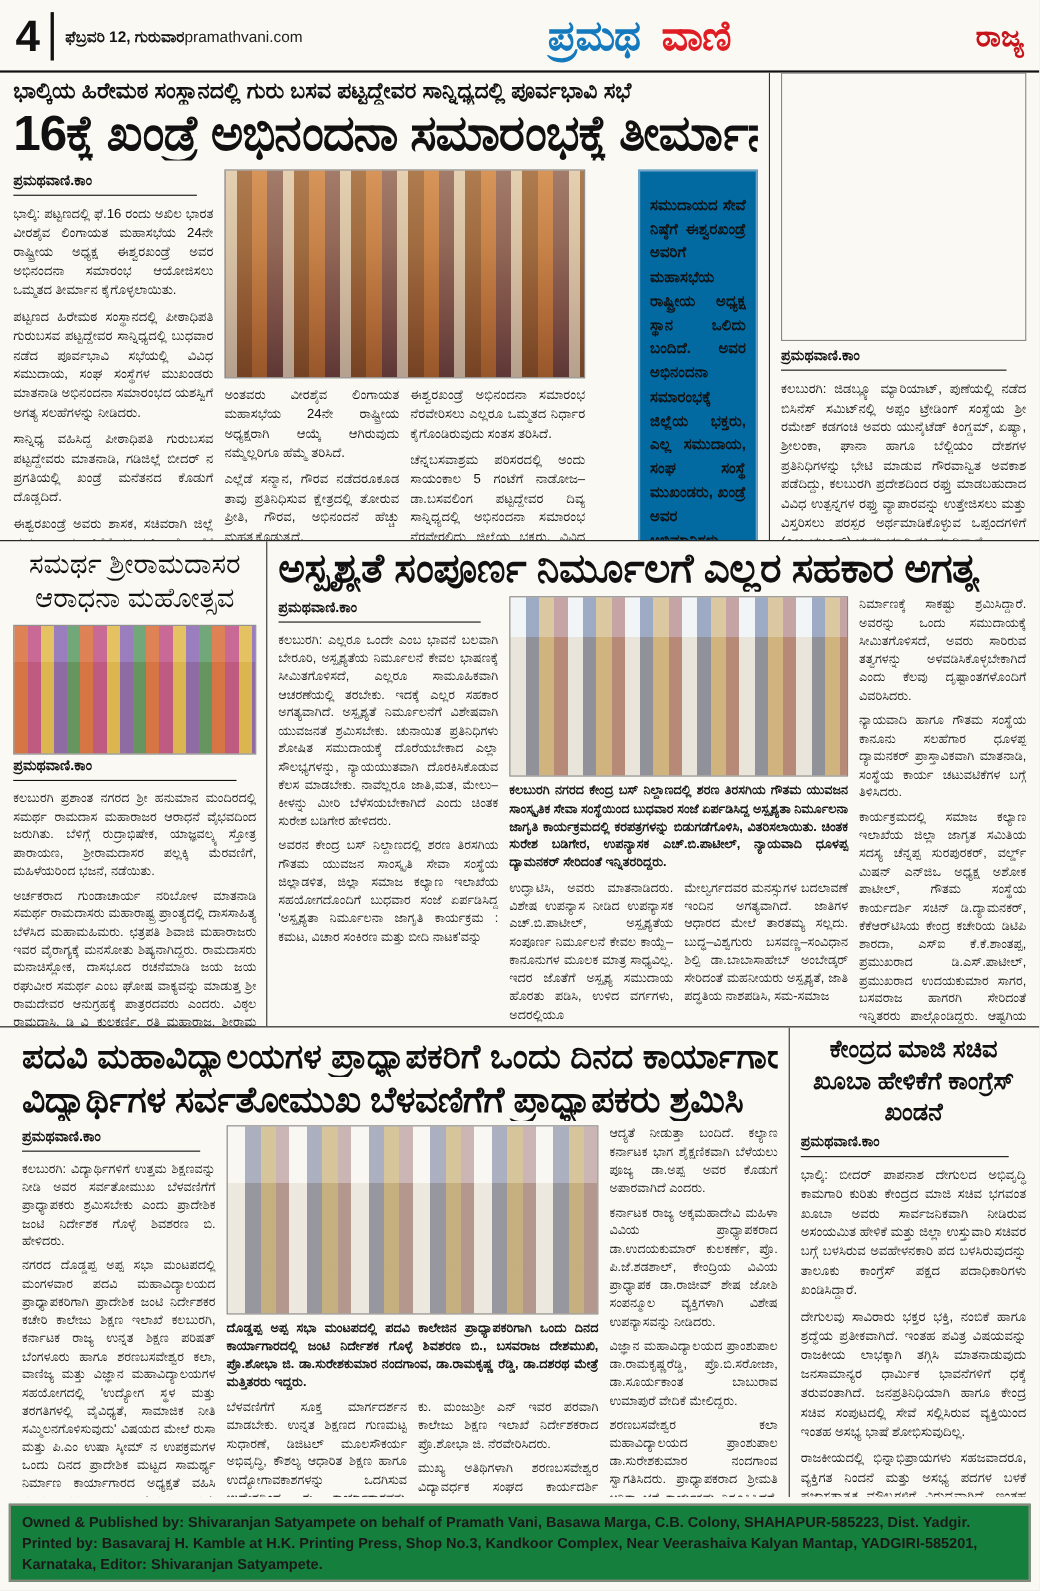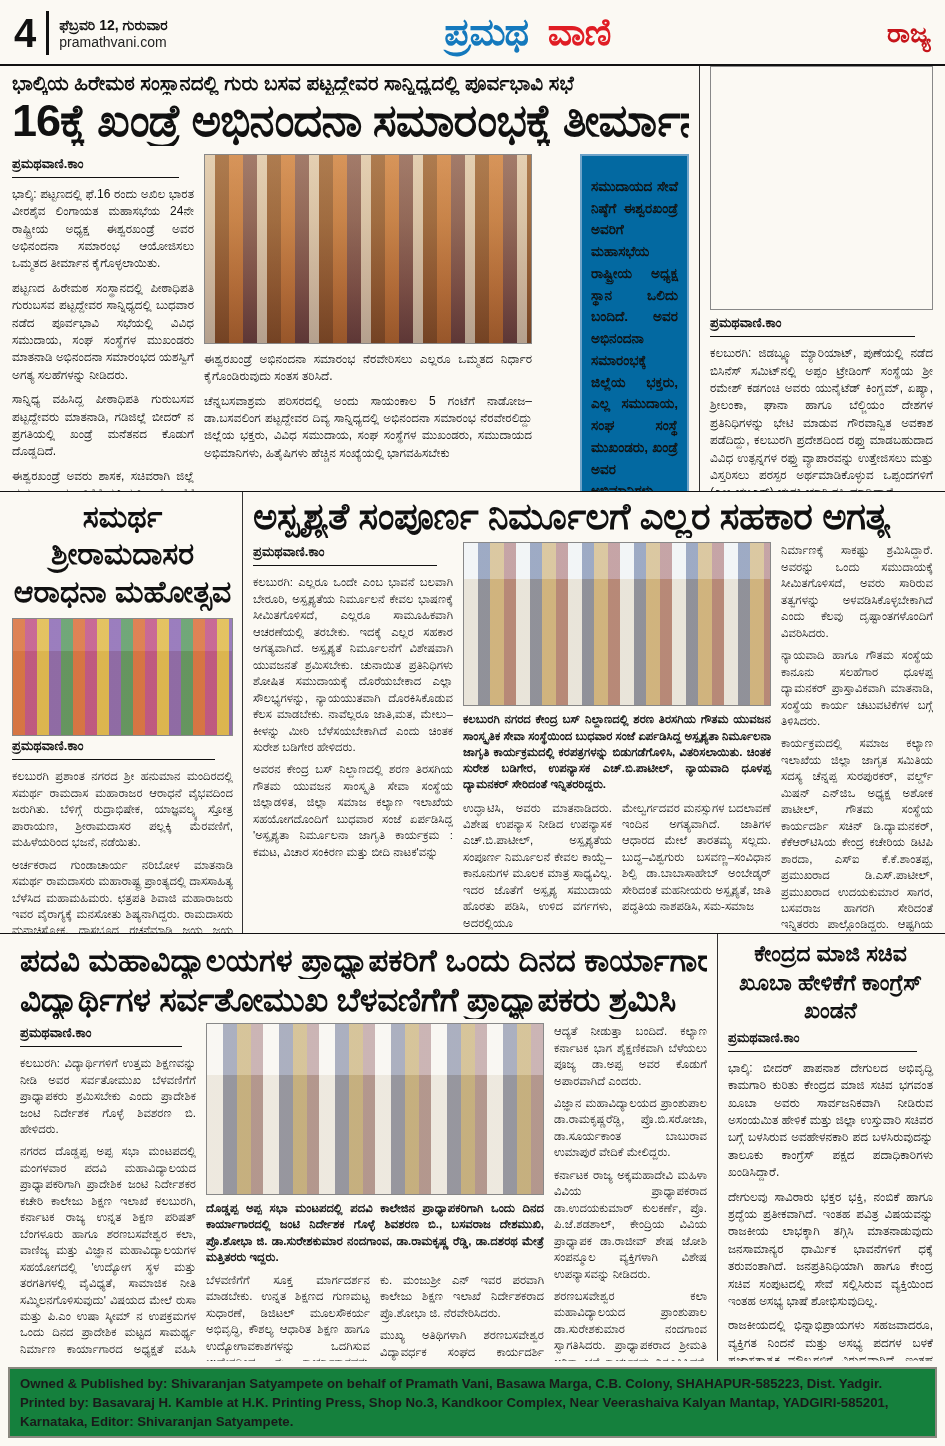--- a/index.html
+++ b/index.html
@@ -11,7 +11,7 @@
   .mast-left { display:flex; align-items:center; gap:10px; }
   .page-num { font-size:40px; font-weight:700; line-height:1; }
   .mast-divider { width:3px; height:44px; background:#111; }
-  .date-block { display:flex; flex-direction:column; justify-content:center; }
+  .date-block { display:flex; justify-content:center; }
   .date { font-size:14px; font-weight:700; }
   .site { font-size:14px; color:#222; }
   .mast-center { font-size:38px; font-weight:800; letter-spacing:-1px; white-space:nowrap; }

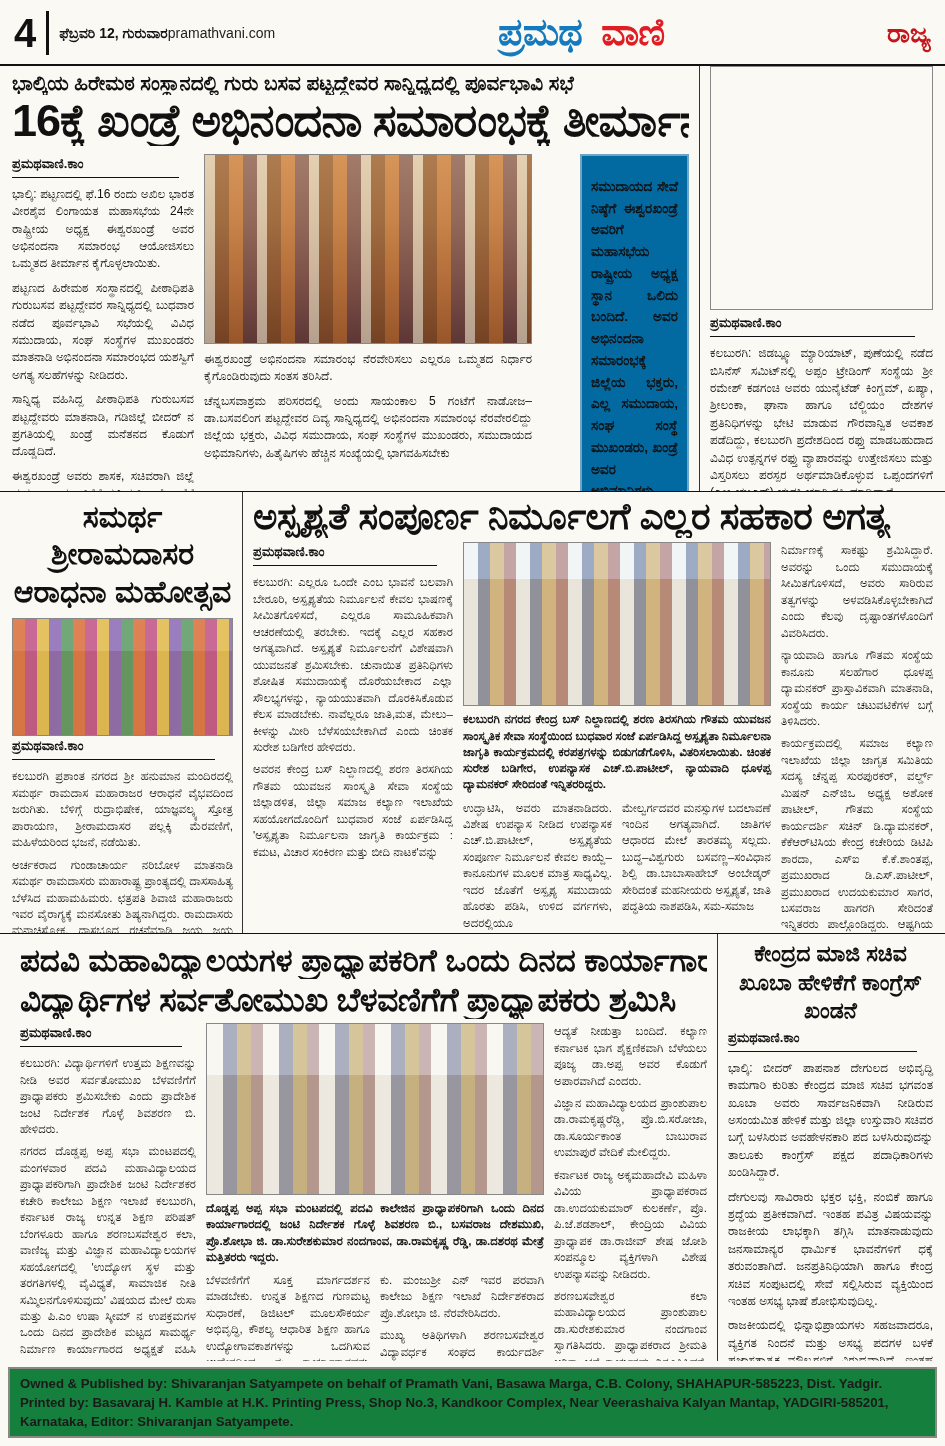--- a/index.html
+++ b/index.html
@@ -132,6 +132,11 @@
           <div class="photo photo-top"></div>
           <div class="row" style="margin-top:7px;">
             <div class="col" style="flex:1;">
+              <p class="body">ಅಂತವರು ವೀರಶೈವ ಲಿಂಗಾಯತ ಮಹಾಸಭೆಯ 24ನೇ ರಾಷ್ಟ್ರೀಯ ಅಧ್ಯಕ್ಷರಾಗಿ ಆಯ್ಕೆ ಆಗಿರುವುದು ನಮ್ಮೆಲ್ಲರಿಗೂ ಹೆಮ್ಮೆ ತರಿಸಿದೆ.</p>
+              <p class="body">ಎಲ್ಲೆಡೆ ಸನ್ಮಾನ, ಗೌರವ ನಡೆದರೂಕೂಡ ತಾವು ಪ್ರತಿನಿಧಿಸುವ ಕ್ಷೇತ್ರದಲ್ಲಿ ತೋರುವ ಪ್ರೀತಿ, ಗೌರವ, ಅಭಿನಂದನೆ ಹೆಚ್ಚು ಮಹತ್ವಕೊಡುತ್ತದೆ.</p>
+
+            </div>
+            <div class="col" style="flex:1;">
               <p class="body">ಈಶ್ವರಖಂಡ್ರೆ ಅಭಿನಂದನಾ ಸಮಾರಂಭ ನೆರವೇರಿಸಲು ಎಲ್ಲರೂ ಒಮ್ಮತದ ನಿರ್ಧಾರ ಕೈಗೊಂಡಿರುವುದು ಸಂತಸ ತರಿಸಿದೆ.</p>
               <p class="body">ಚೆನ್ನಬಸವಾಶ್ರಮ ಪರಿಸರದಲ್ಲಿ ಅಂದು ಸಾಯಂಕಾಲ 5 ಗಂಟೆಗೆ ನಾಡೋಜ–ಡಾ.ಬಸವಲಿಂಗ ಪಟ್ಟದ್ದೇವರ ದಿವ್ಯ ಸಾನ್ನಿಧ್ಯದಲ್ಲಿ ಅಭಿನಂದನಾ ಸಮಾರಂಭ ನೆರವೇರಲಿದ್ದು ಜಿಲ್ಲೆಯ ಭಕ್ತರು, ವಿವಿಧ ಸಮುದಾಯ, ಸಂಘ ಸಂಸ್ಥೆಗಳ ಮುಖಂಡರು, ಸಮುದಾಯದ ಅಭಿಮಾನಿಗಳು, ಹಿತೈಷಿಗಳು ಹೆಚ್ಚಿನ ಸಂಖ್ಯೆಯಲ್ಲಿ ಭಾಗವಹಿಸಬೇಕು</p>
             </div>

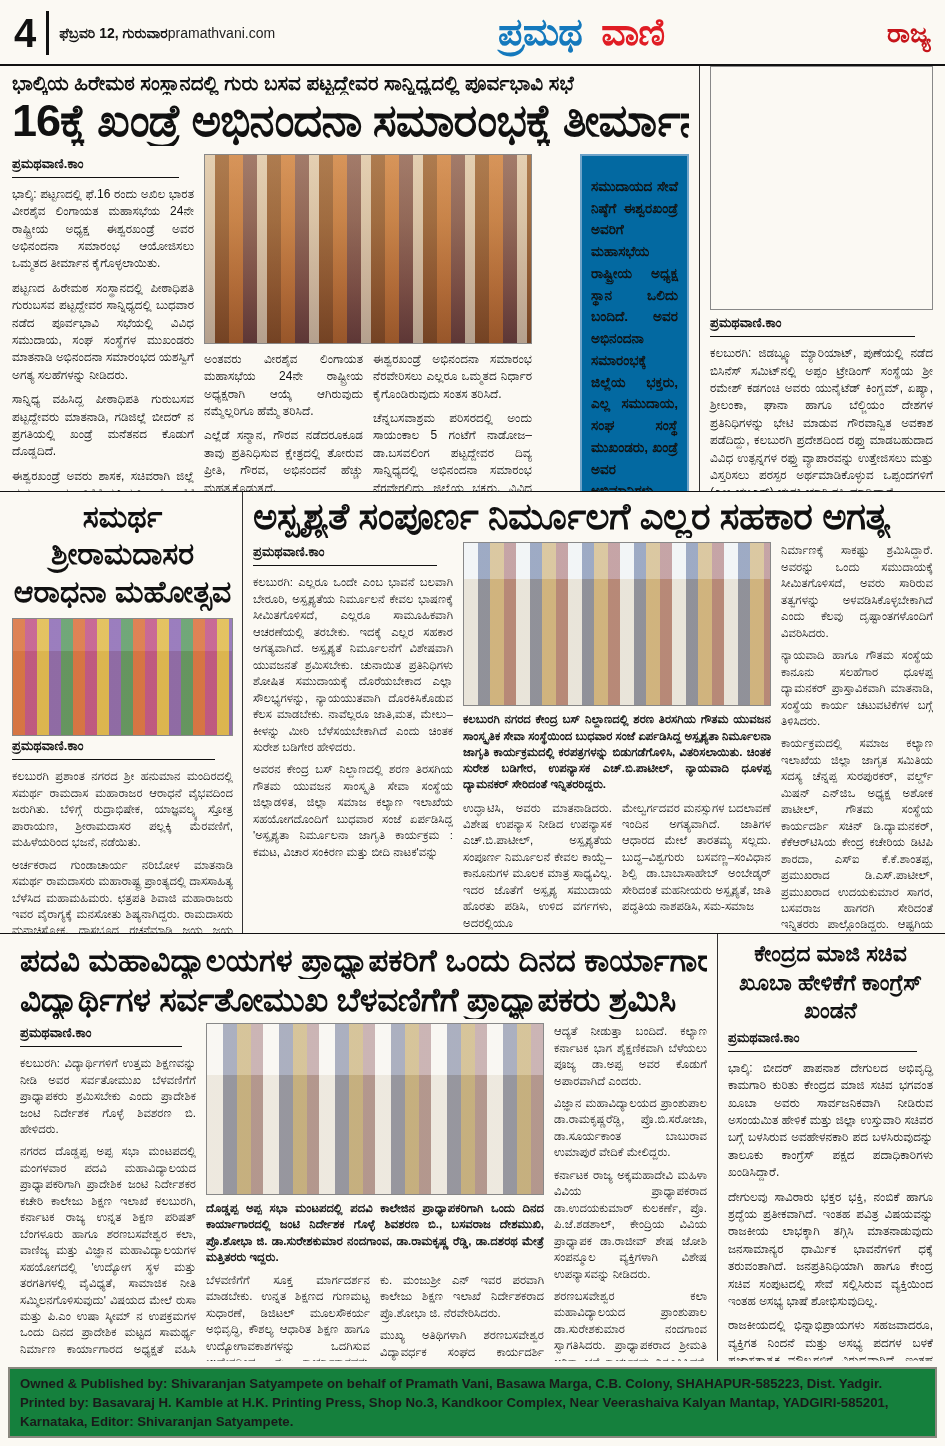--- a/index.html
+++ b/index.html
@@ -71,7 +71,7 @@
   
   .band-mid { height:455px; display:flex; border-top:1.6px solid #111; }
   .mid-left { width:243px; flex:none; padding:6px 9px 0 12px; border-right:1.6px solid #333; overflow:hidden; }
-  .mid-left h2 { font-size:30px; font-weight:700; text-align:center; line-height:1.25; margin-bottom:8px; }
+  .mid-left h2 { font-size:25px; font-weight:400; text-align:center; line-height:1.25; margin-bottom:8px; }
   .mid-right { flex:1; padding:4px 12px 0 10px; overflow:hidden; }
   .mid-right .kicker { font-size:21px; }
   .mid-right .headline-lg { font-size:37px; margin-bottom:4px; }

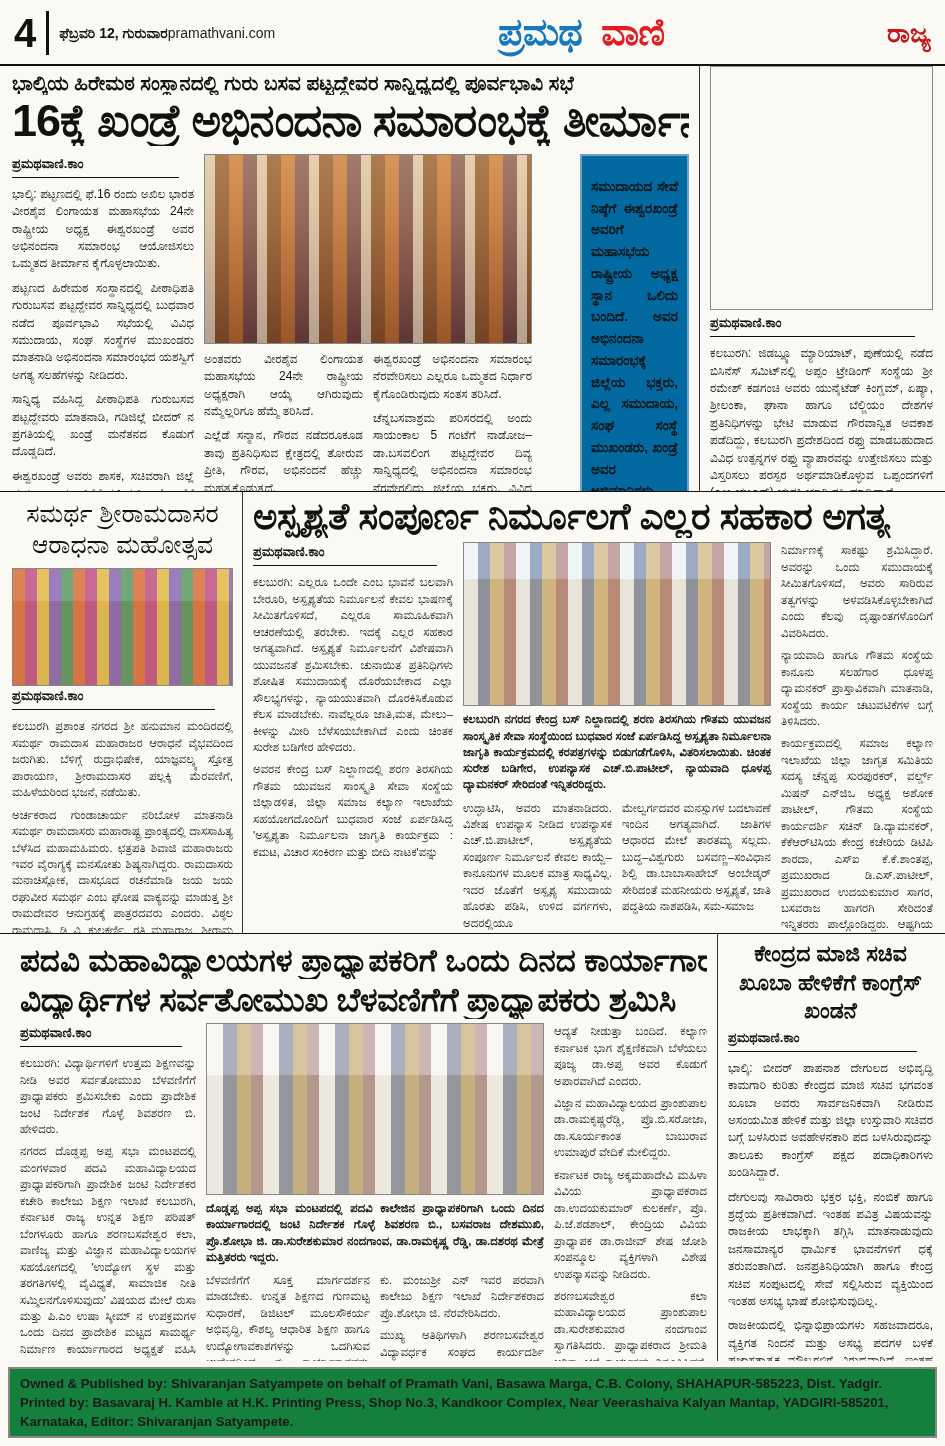--- a/index.html
+++ b/index.html
@@ -226,8 +226,8 @@
         </div>
         <div class="col bcol4">
           <p class="body-sm">ಆದ್ಯತೆ ನೀಡುತ್ತಾ ಬಂದಿದೆ. ಕಲ್ಯಾಣ ಕರ್ನಾಟಕ ಭಾಗ ಶೈಕ್ಷಣಿಕವಾಗಿ ಬೆಳೆಯಲು ಪೂಜ್ಯ ಡಾ.ಅಪ್ಪ ಅವರ ಕೊಡುಗೆ ಅಪಾರವಾಗಿದೆ ಎಂದರು.</p>
+          <p class="body-sm">ಕರ್ನಾಟಕ ರಾಜ್ಯ ಅಕ್ಕಮಹಾದೇವಿ ಮಹಿಳಾ ವಿವಿಯ ಪ್ರಾಧ್ಯಾಪಕರಾದ ಡಾ.ಉದಯಕುಮಾರ್ ಕುಲಕರ್ಣೆ, ಪ್ರೊ. ಪಿ.ಜೆ.ಶಡಶಾಲ್, ಕೇಂದ್ರಿಯ ವಿವಿಯ ಪ್ರಾಧ್ಯಾಪಕ ಡಾ.ರಾಜೀವ್ ಶೇಷ ಜೋಶಿ ಸಂಪನ್ಮೂಲ ವ್ಯಕ್ತಿಗಳಾಗಿ ವಿಶೇಷ ಉಪನ್ಯಾಸವನ್ನು ನೀಡಿದರು.</p>
           <p class="body-sm">ವಿಜ್ಞಾನ ಮಹಾವಿದ್ಯಾಲಯದ ಪ್ರಾಂಶುಪಾಲ ಡಾ.ರಾಮಕೃಷ್ಣರೆಡ್ಡಿ, ಪ್ರೊ.ಬಿ.ಸರೋಜಾ, ಡಾ.ಸೂರ್ಯಕಾಂತ ಬಾಬುರಾವ ಉಮಾಪುರೆ ವೇದಿಕೆ ಮೇಲಿದ್ದರು.</p>
-          <p class="body-sm">ಕರ್ನಾಟಕ ರಾಜ್ಯ ಅಕ್ಕಮಹಾದೇವಿ ಮಹಿಳಾ ವಿವಿಯ ಪ್ರಾಧ್ಯಾಪಕರಾದ ಡಾ.ಉದಯಕುಮಾರ್ ಕುಲಕರ್ಣೆ, ಪ್ರೊ. ಪಿ.ಜೆ.ಶಡಶಾಲ್, ಕೇಂದ್ರಿಯ ವಿವಿಯ ಪ್ರಾಧ್ಯಾಪಕ ಡಾ.ರಾಜೀವ್ ಶೇಷ ಜೋಶಿ ಸಂಪನ್ಮೂಲ ವ್ಯಕ್ತಿಗಳಾಗಿ ವಿಶೇಷ ಉಪನ್ಯಾಸವನ್ನು ನೀಡಿದರು.</p>
           <p class="body-sm">ಶರಣಬಸವೇಶ್ವರ ಕಲಾ ಮಹಾವಿದ್ಯಾಲಯದ ಪ್ರಾಂಶುಪಾಲ ಡಾ.ಸುರೇಶಕುಮಾರ ನಂದಗಾಂವ ಸ್ವಾಗತಿಸಿದರು. ಪ್ರಾಧ್ಯಾಪಕರಾದ ಶ್ರೀಮತಿ ಅನಿತಾ ಭರೆ ಕಾರ್ಯಕ್ರಮ ನಿರೂಪಿಸಿದರೆ, ಡಾ.ಅನಿತಾ ಮೇತ್ರಿ ವಂದಿಸಿದರು. ಚನ್ನಬಸವ ಬೊಮ್ಮನ್ನೆ, ಕರ್ಬೇಶ್ ಹೂಗಾರ ಹಾಗೂ ವಿದ್ಯಾರ್ಥಿಗಳು ಪ್ರಾರ್ಥಿಸಿದರು. 300ಕ್ಕಿಂತ ಹೆಚ್ಚು ಪದವಿಯ ಪ್ರಾಧ್ಯಾಪಕರು ಭಾಗವಹಿಸಿದ್ದರು.</p>
         </div>
       </div>

